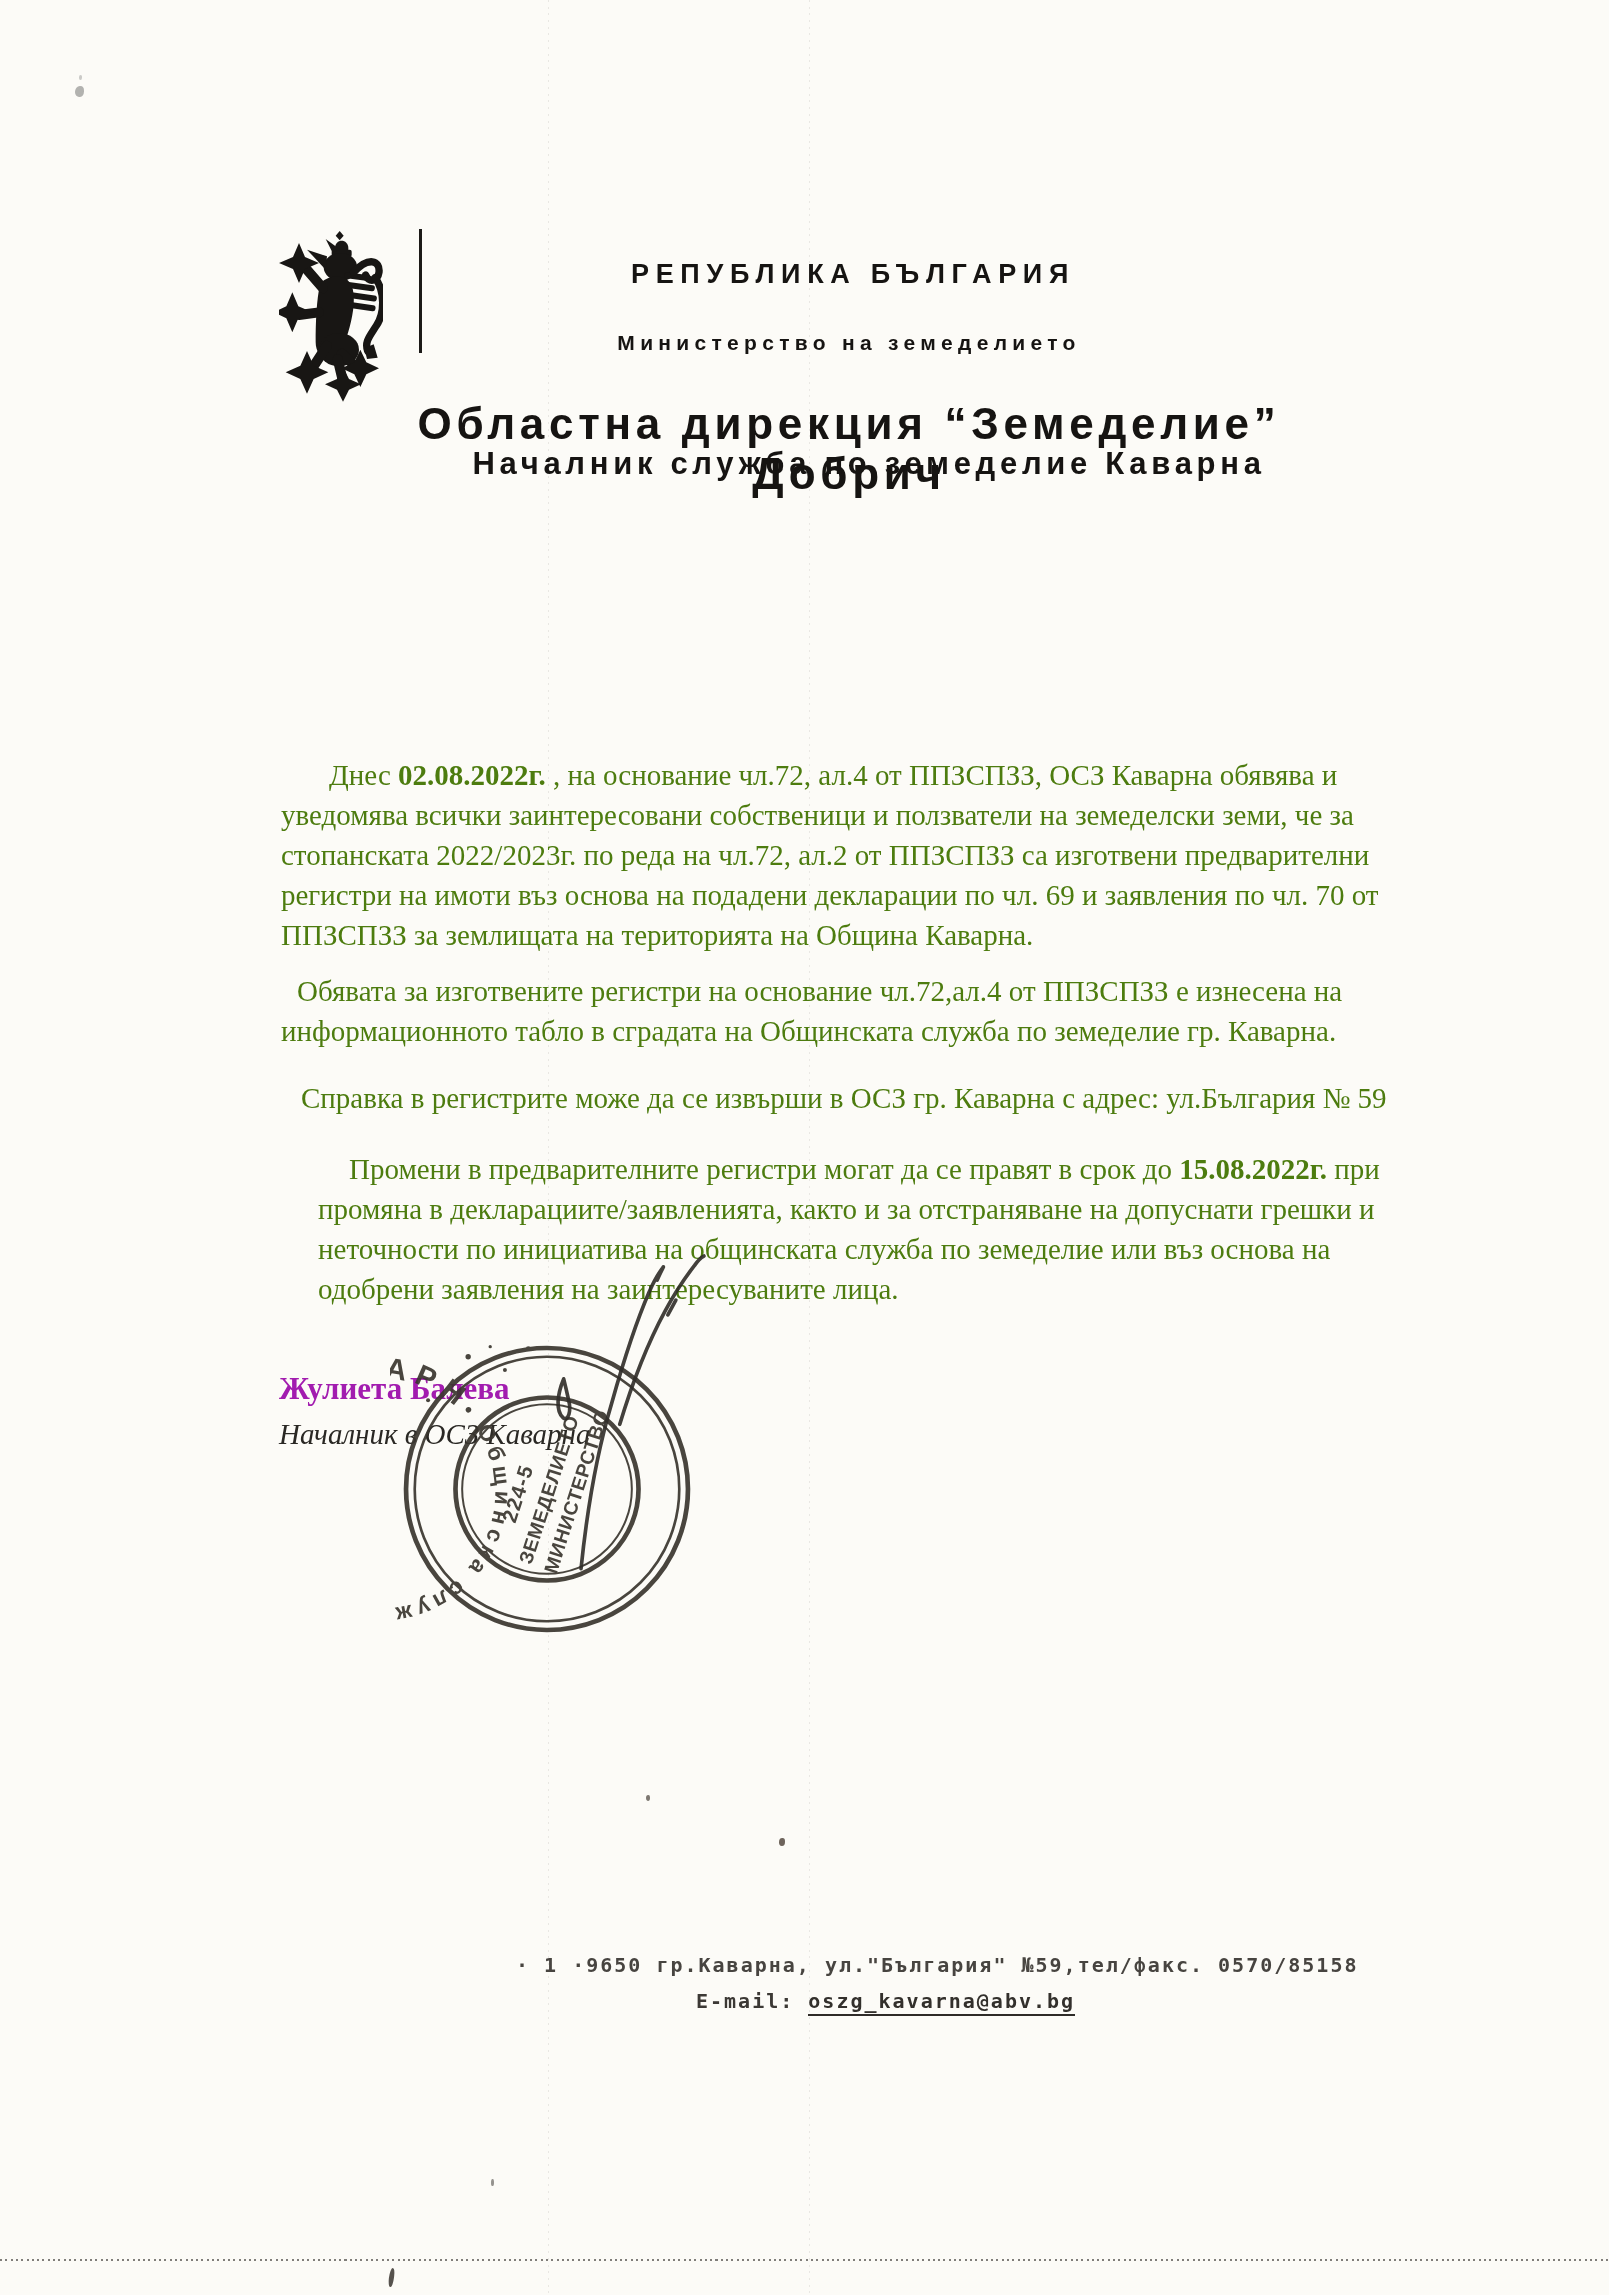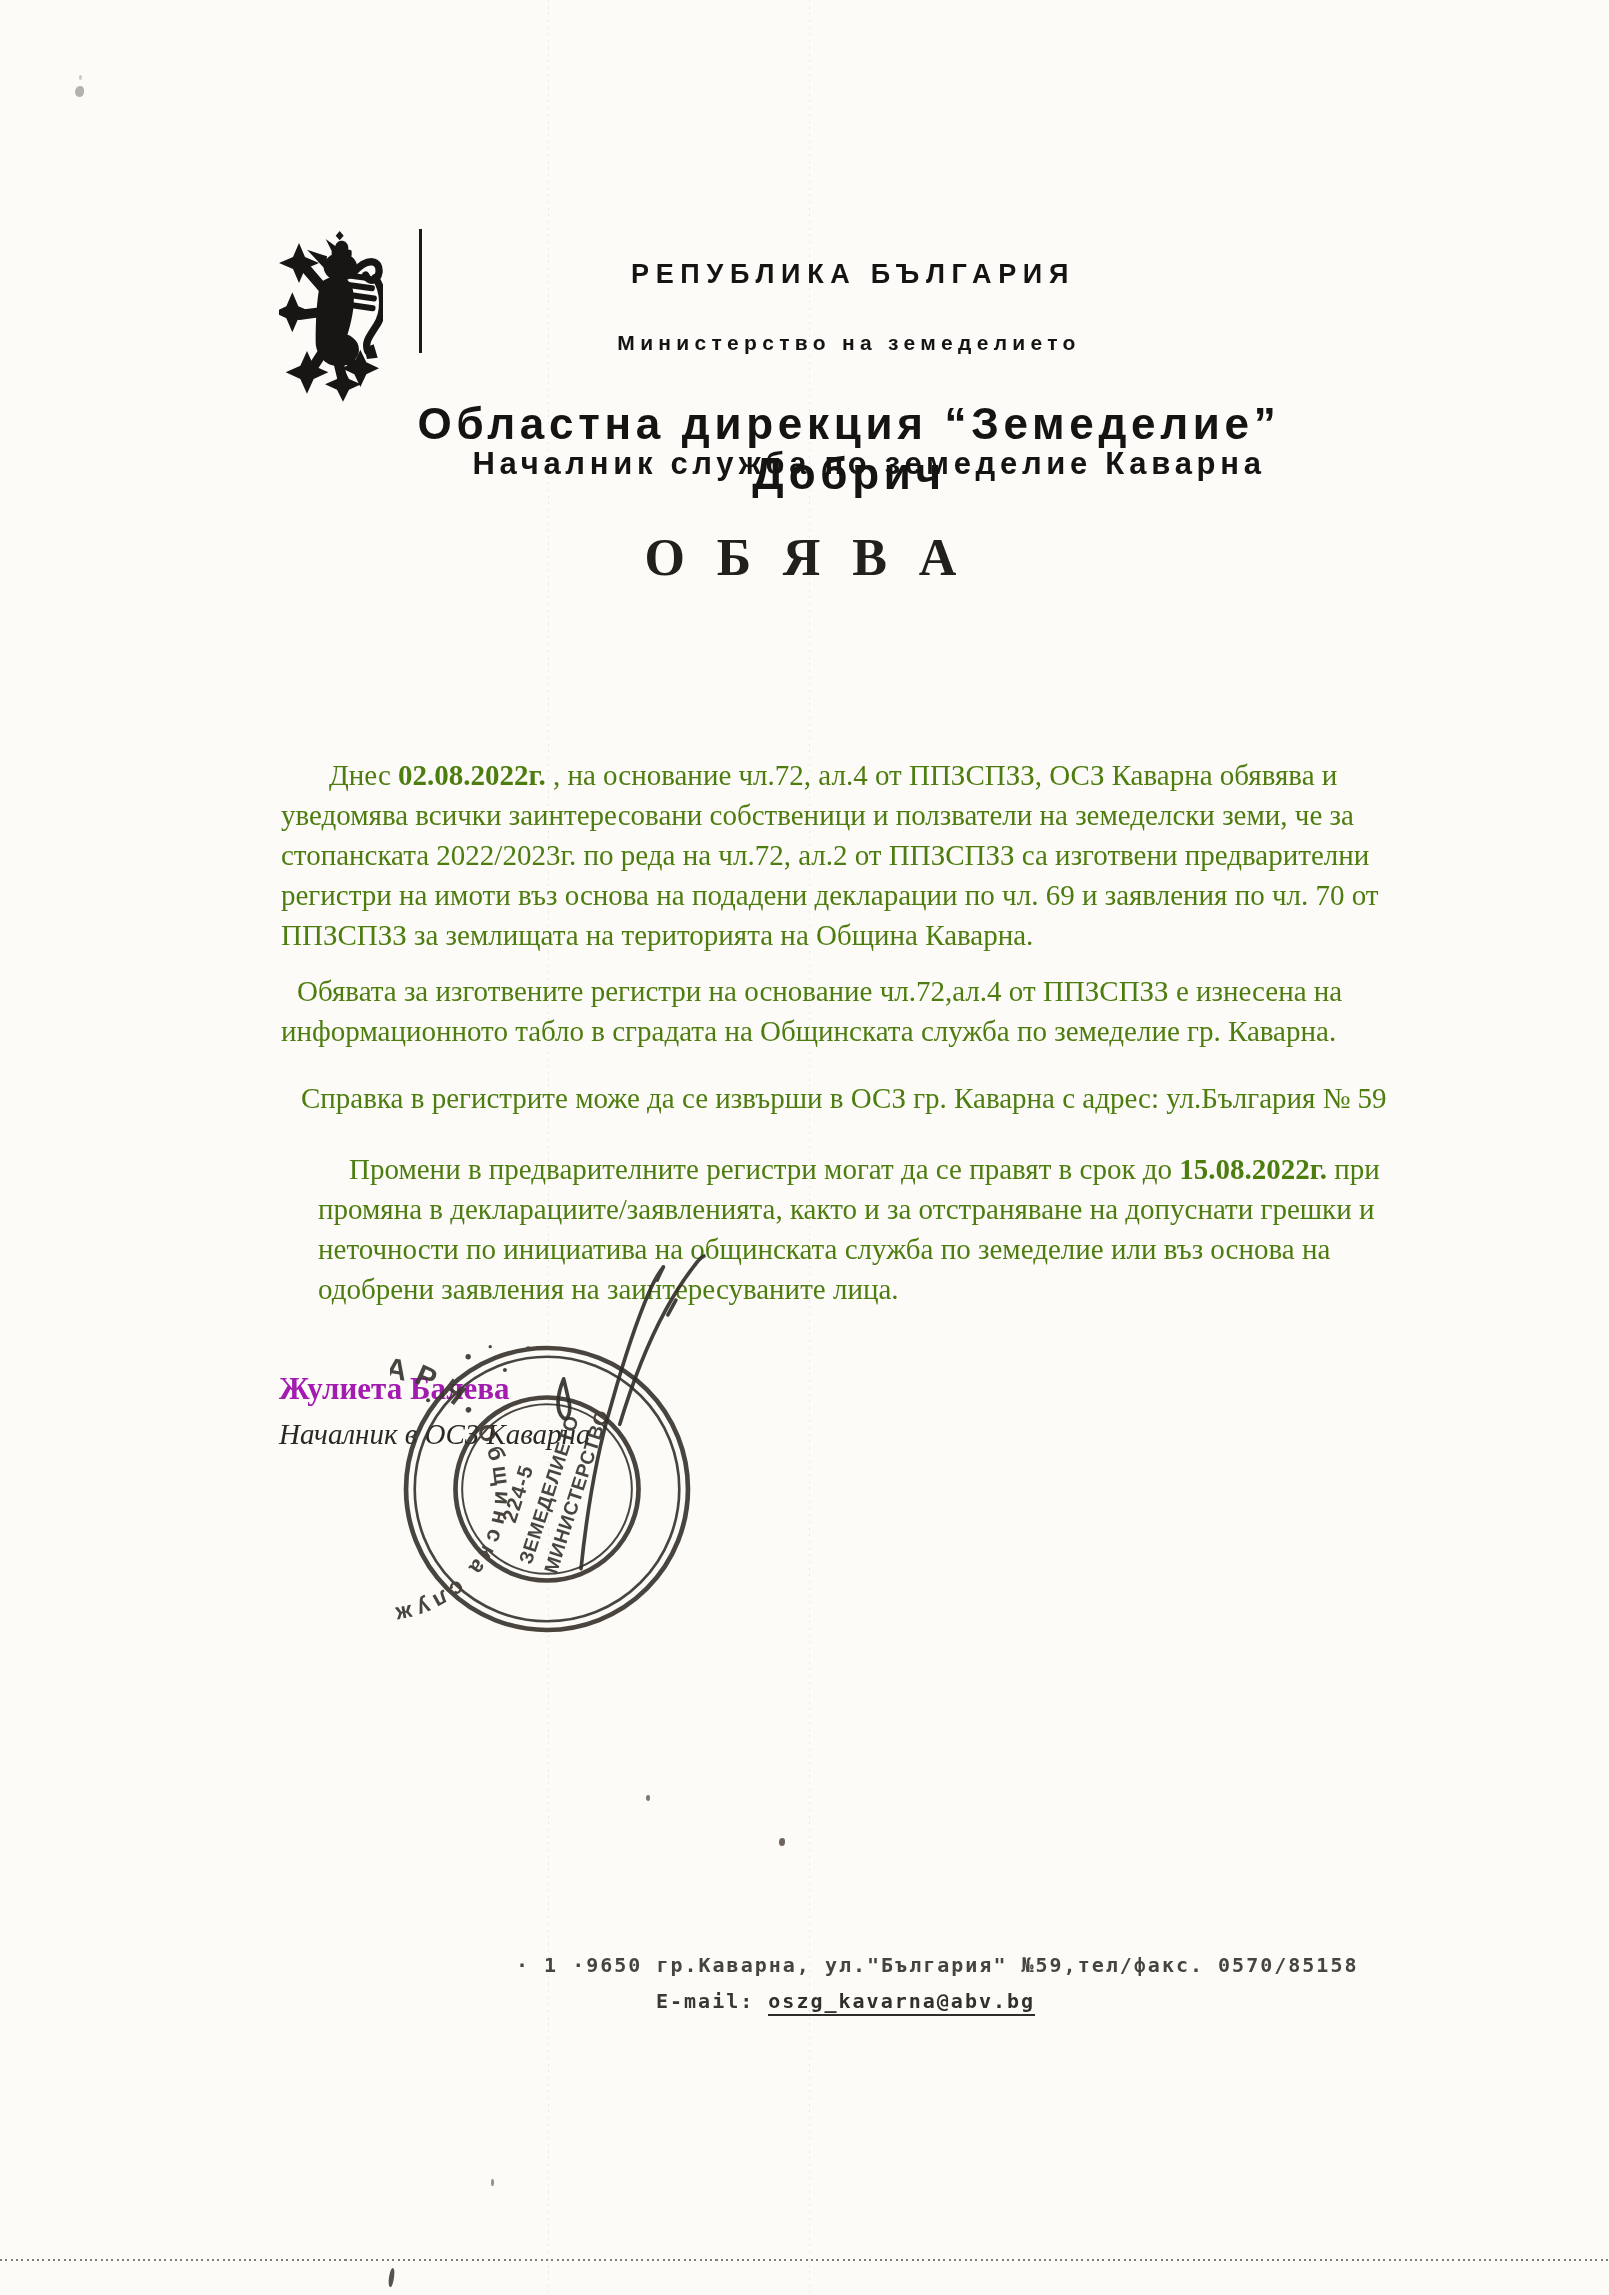--- a/index.html
+++ b/index.html
@@ -118,7 +118,6 @@
     </div>
   </header>
 
-  <div class="doc-title">О Б Я В А</div>
 
   <main>
     <p class="para p1"><span>Днес </span><b>02.08.2022г.</b><span> , на основание чл.72, ал.4 от ППЗСПЗЗ, ОСЗ Каварна обявява и уведомява всички заинтересовани собственици и ползватели на земеделски земи, че за стопанската 2022/2023г. по реда на чл.72, ал.2 от ППЗСПЗЗ са изготвени предварителни регистри на имоти въз основа на подадени декларации по чл. 69 и заявления по чл. 70 от ППЗСПЗЗ за землищата на територията на Община Каварна.</span></p>

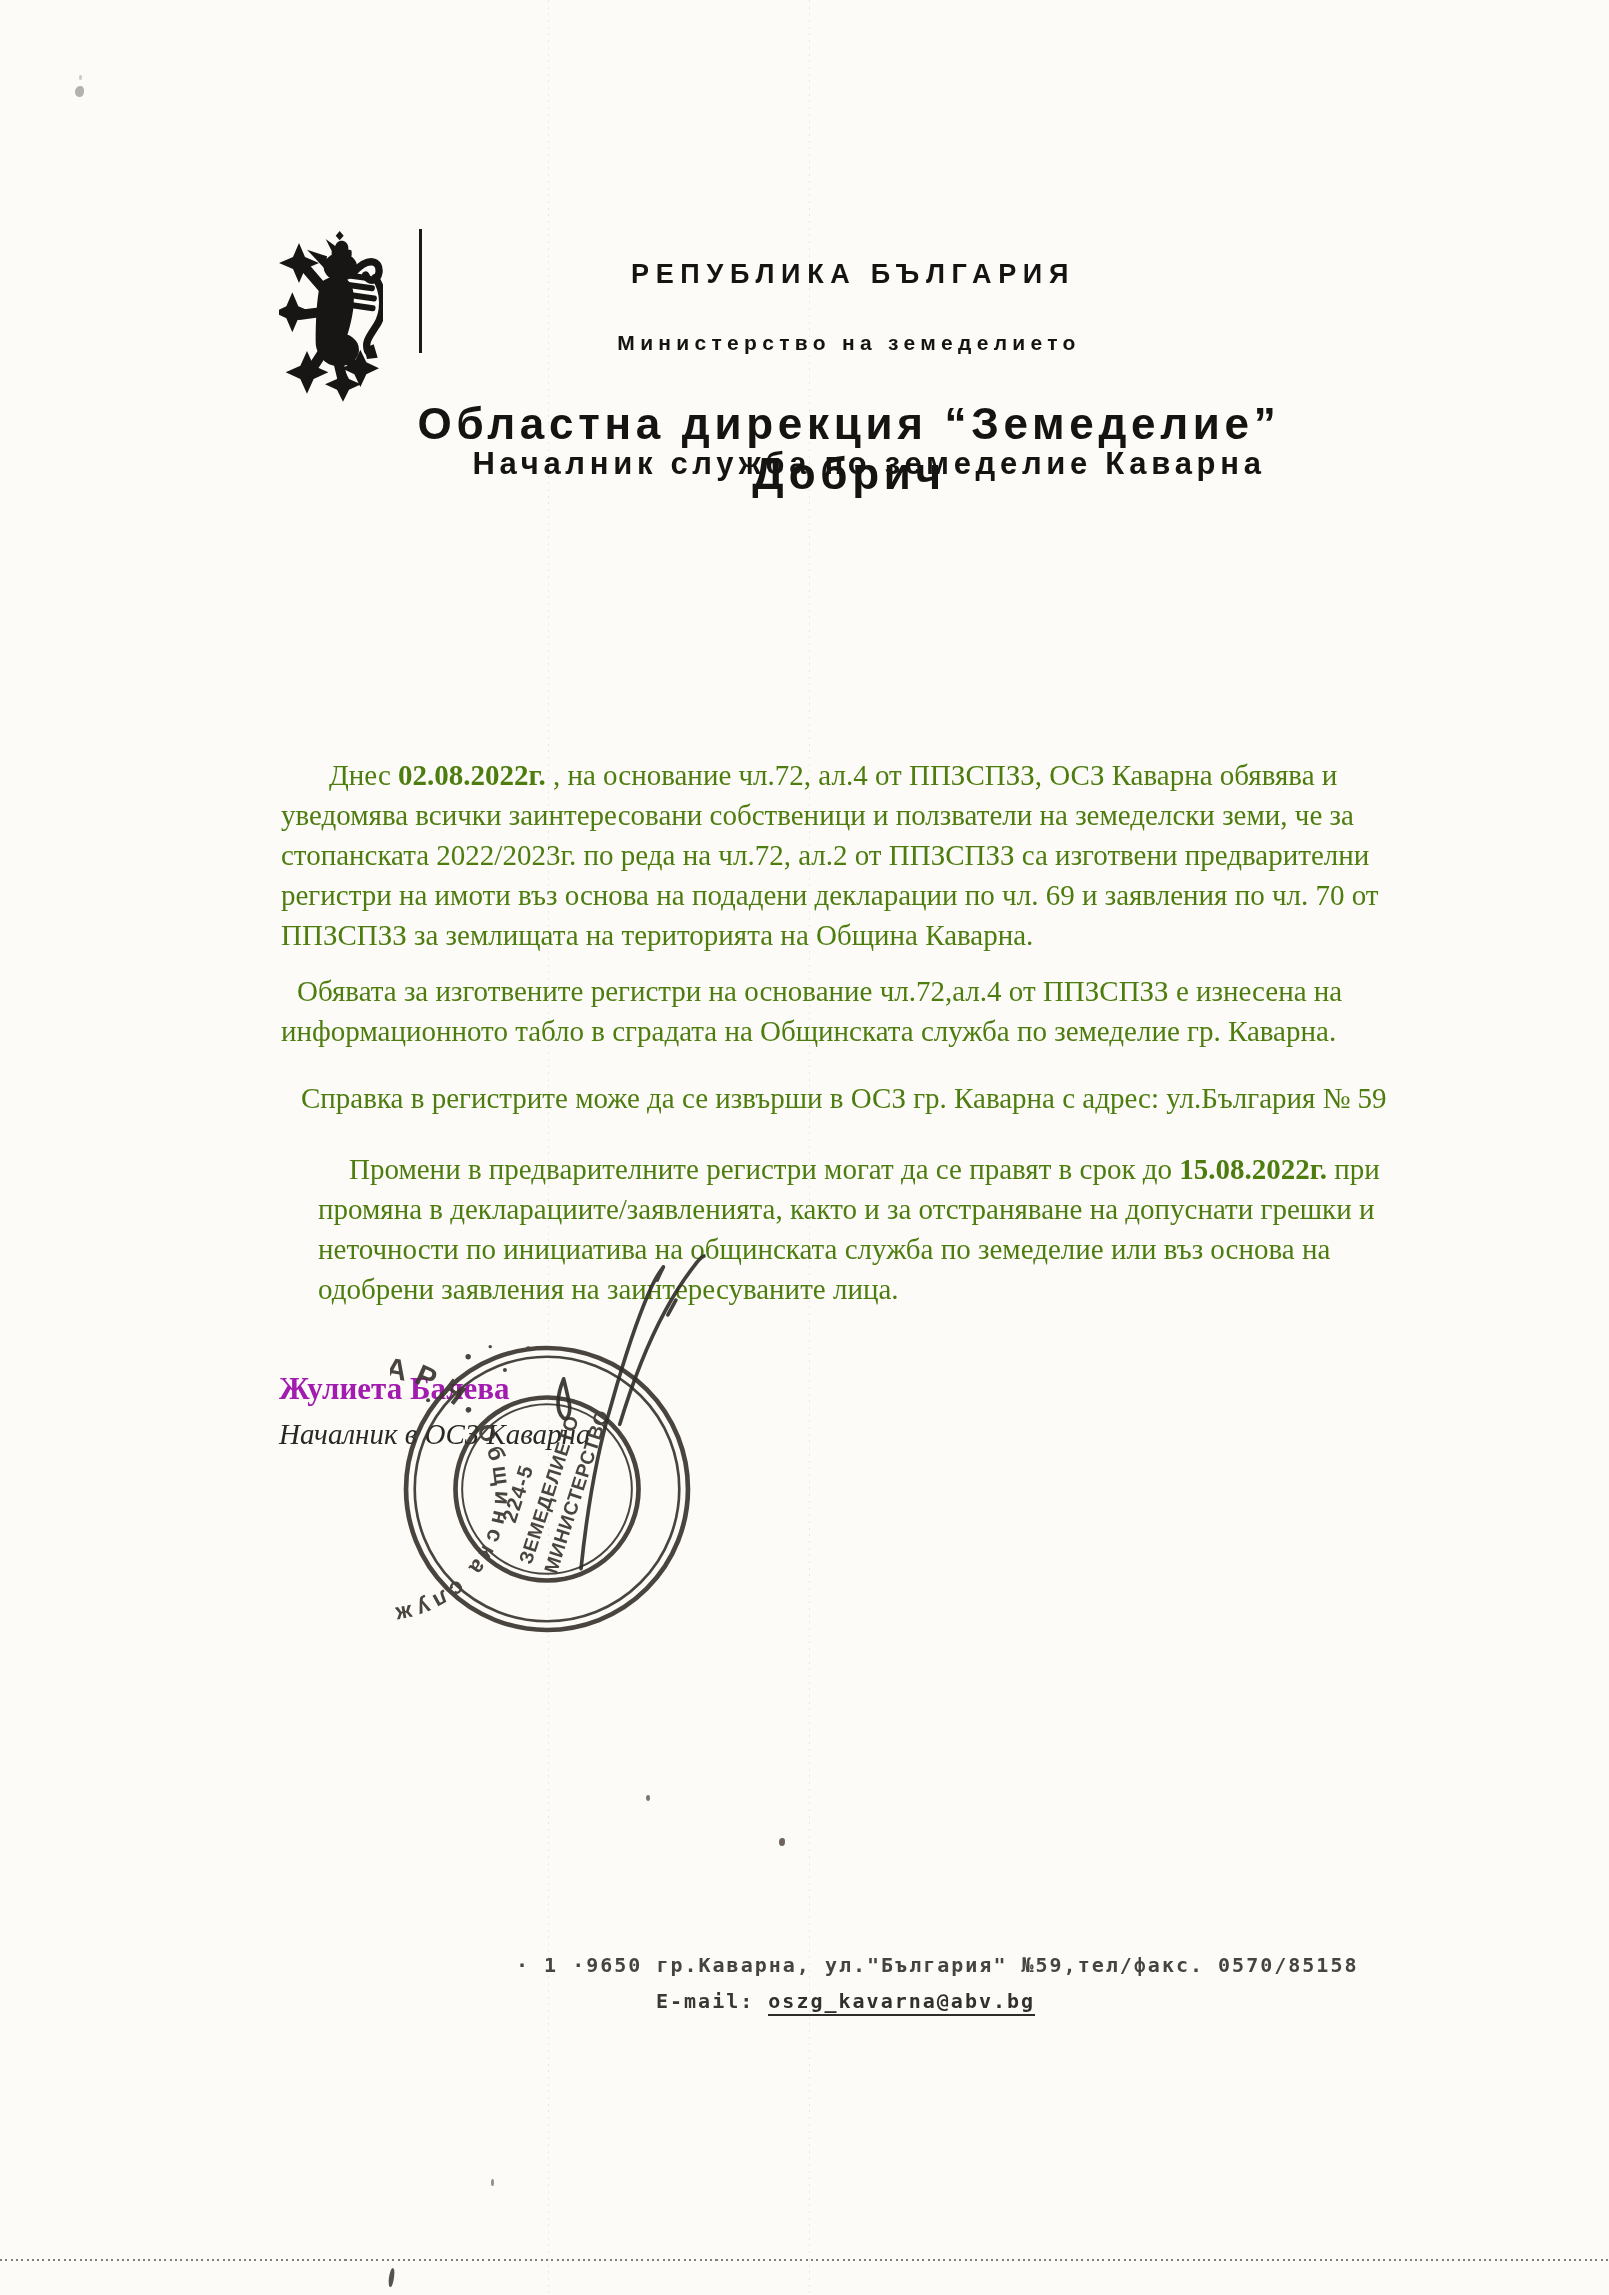--- a/index.html
+++ b/index.html
@@ -49,7 +49,7 @@
   
   .footer-line1{position:absolute;left:516px;top:1953px;font-family:"DejaVu Sans Mono", monospace;
     font-size:20px;font-weight:bold;letter-spacing:2px;color:#474440;white-space:pre;}
-  .footer-line2{position:absolute;left:656px;top:1989px;font-family:"DejaVu Sans Mono", monospace;
+  .footer-line2{position:absolute;left:696px;top:1989px;font-family:"DejaVu Sans Mono", monospace;
     font-size:20px;font-weight:bold;letter-spacing:2px;color:#3c3935;white-space:pre;}
   .footer-line2 .email{border-bottom:2.7px solid #2e2b28;padding-bottom:1.3px;color:#33302c;}
 </style>

